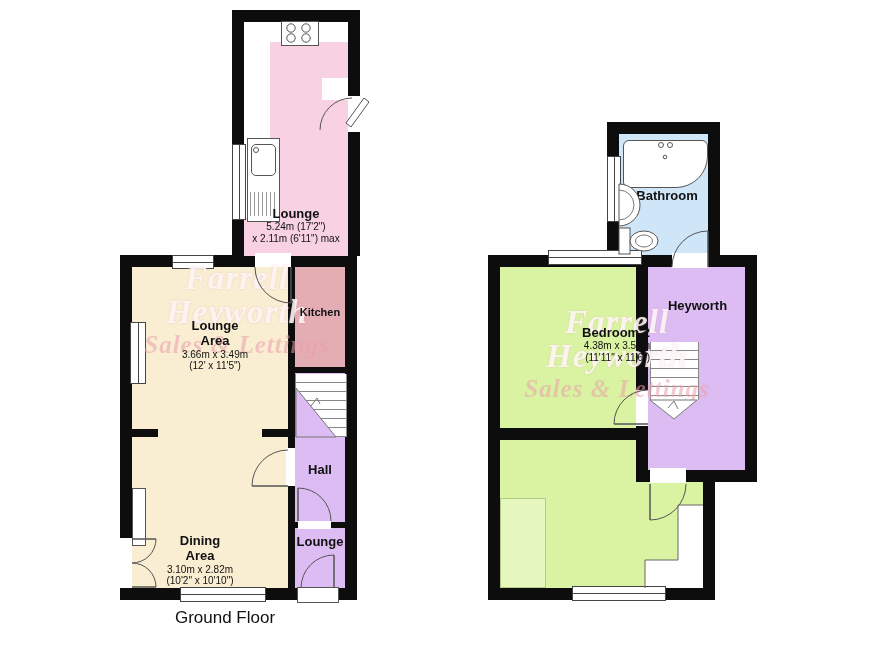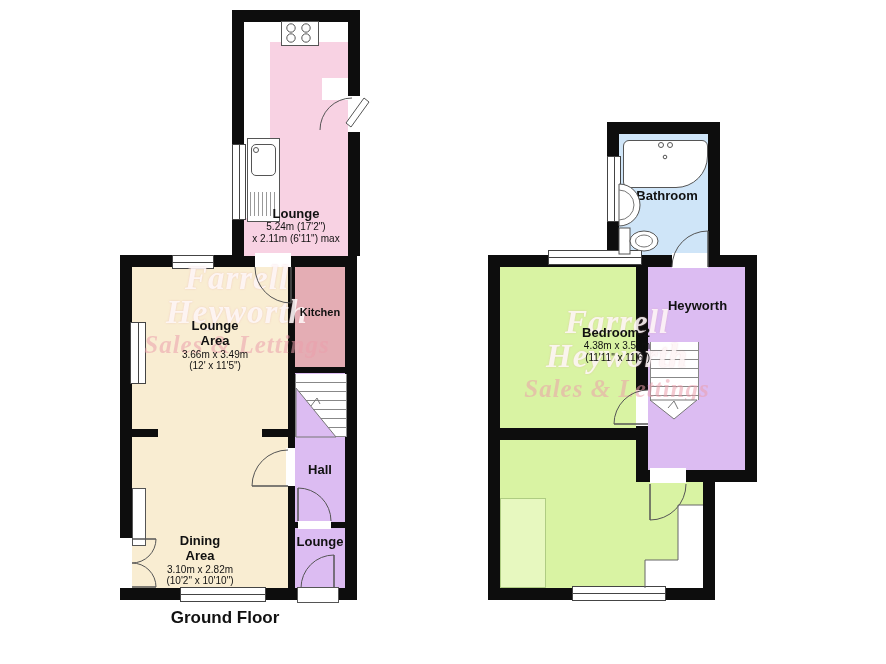--- a/index.html
+++ b/index.html
@@ -22,7 +22,7 @@
   .rname{font-weight:bold;font-size:13px;}
   .rname.small{font-size:11px;}
   .rdim{font-size:10px;}
-  .floor-label{position:absolute;z-index:5;text-align:center;font-weight:bold;font-size:17px;color:#111;}
+  .floor-label{position:absolute;z-index:5;text-align:center;font-weight:normal;font-size:17px;color:#111;}
   .watermark{position:absolute;z-index:4;text-align:center;
              font-family:"Liberation Serif",serif;font-weight:bold;font-style:italic;
              pointer-events:none;letter-spacing:1px;}

